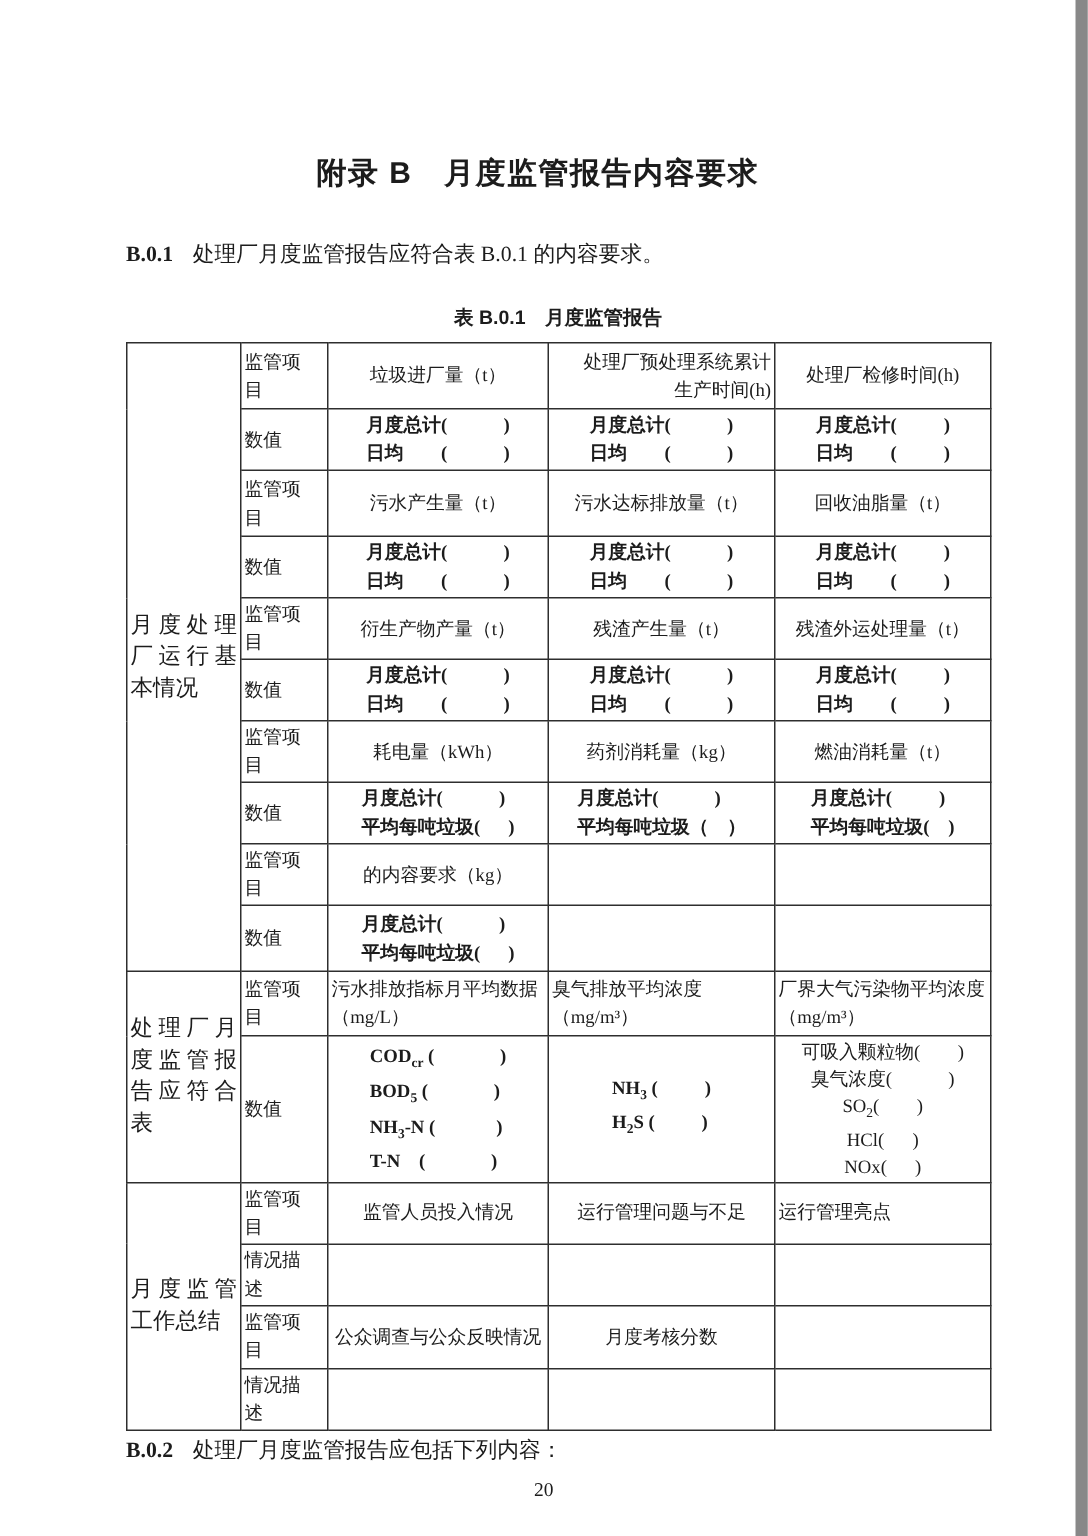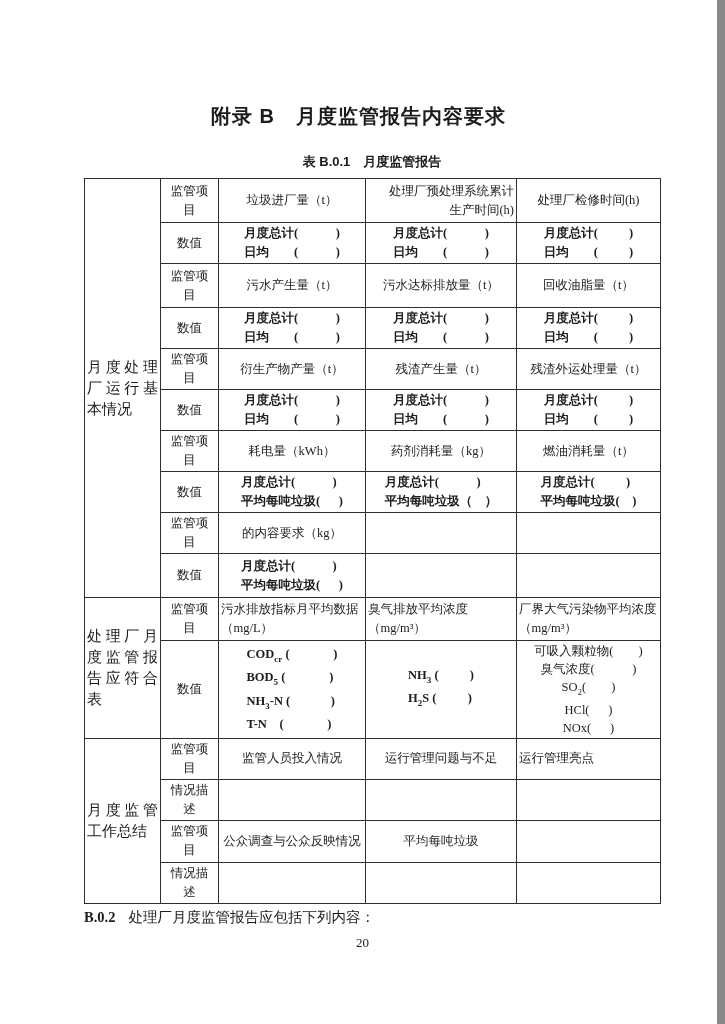--- a/index.html
+++ b/index.html
@@ -93,6 +93,7 @@
 
   <h1 class="doc-title">附录 B　月度监管报告内容要求</h1>
 
+  <p class="clause"><span class="clause-num">B.0.1</span><span>处理厂月度监管报告应符合表 B.0.1 的内容要求。</span></p>
 
   <div class="table-caption">表 B.0.1　月度监管报告</div>
 

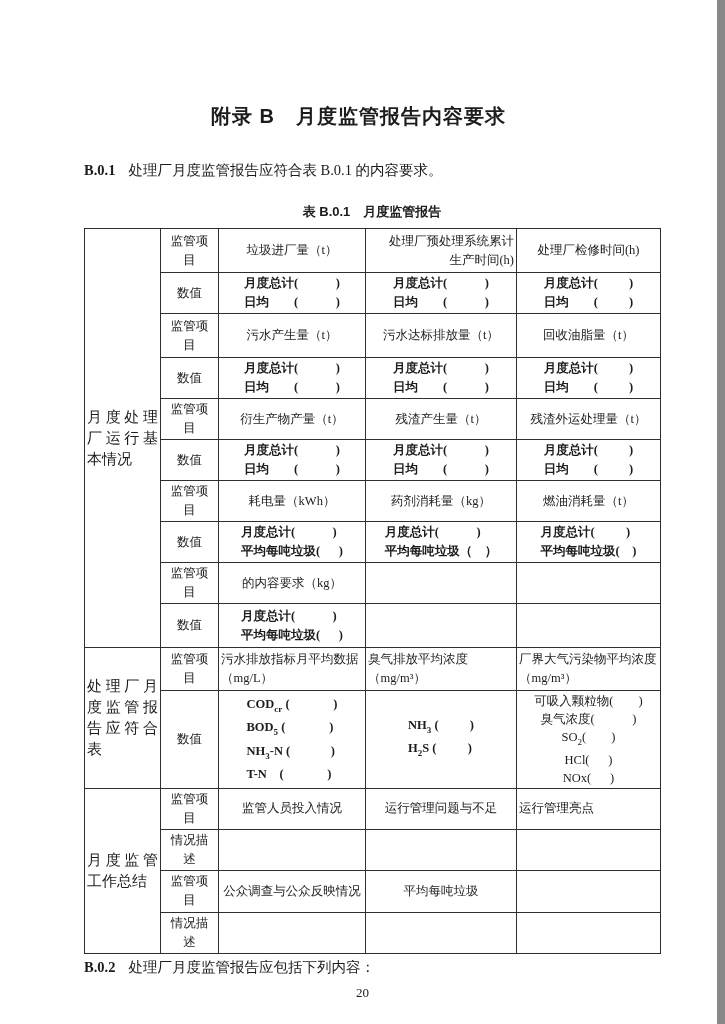--- a/index.html
+++ b/index.html
@@ -51,7 +51,7 @@
     font-size:15px;line-height:21px;
   }
   td.row-label{
-    text-align:center;
+    text-align:left;
     white-space:pre-wrap;
     line-height:19px;
   }

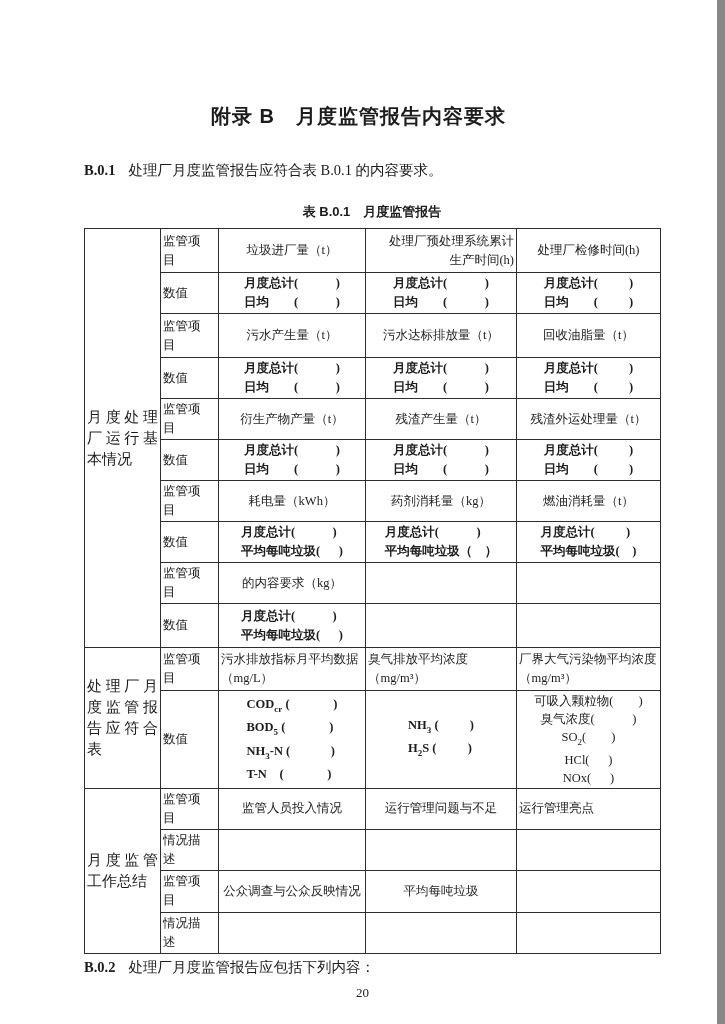--- a/index.html
+++ b/index.html
@@ -233,7 +233,7 @@
         <td class="row-label">监管项
 目</td>
         <td class="c center">公众调查与公众反映情况</td>
-        <td class="c center">平均每吨垃圾</td>
+        <td class="c center">月度考核分数</td>
         <td class="c center"></td>
       </tr>
       <tr style="height:40px">

